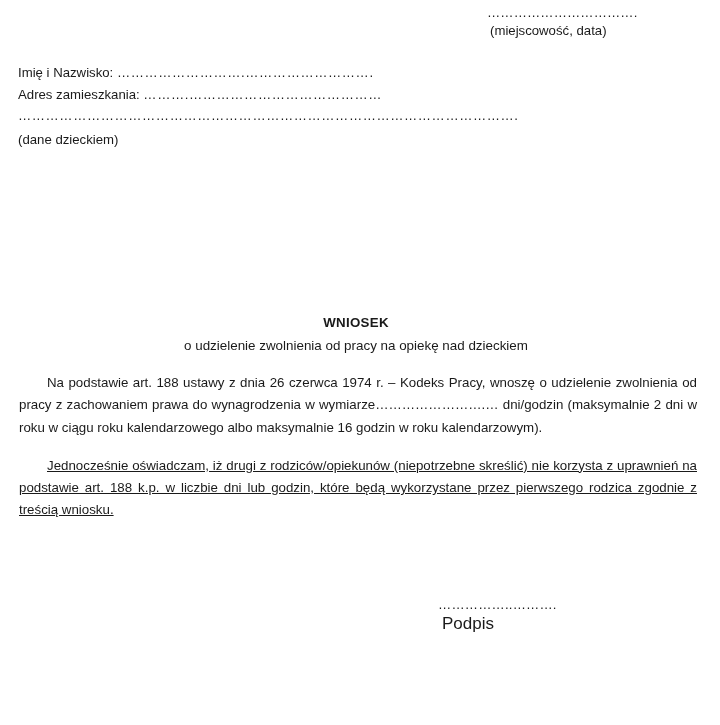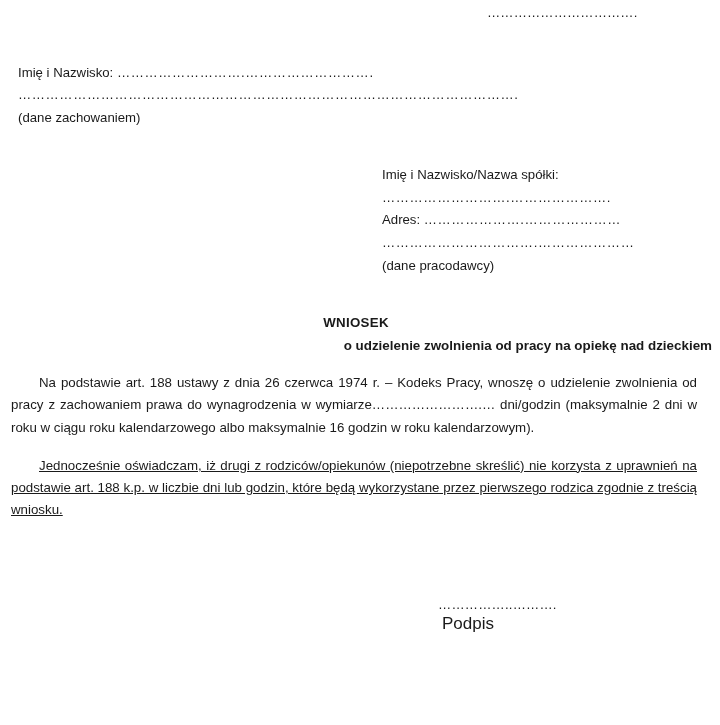--- a/index.html
+++ b/index.html
@@ -148,6 +148,7 @@
 
   <div class="place-date">
     <div class="rule dots">…………………………….</div>
+    <div class="caption">(miejscowość, data)</div>
   </div>
 
   <div class="employee">

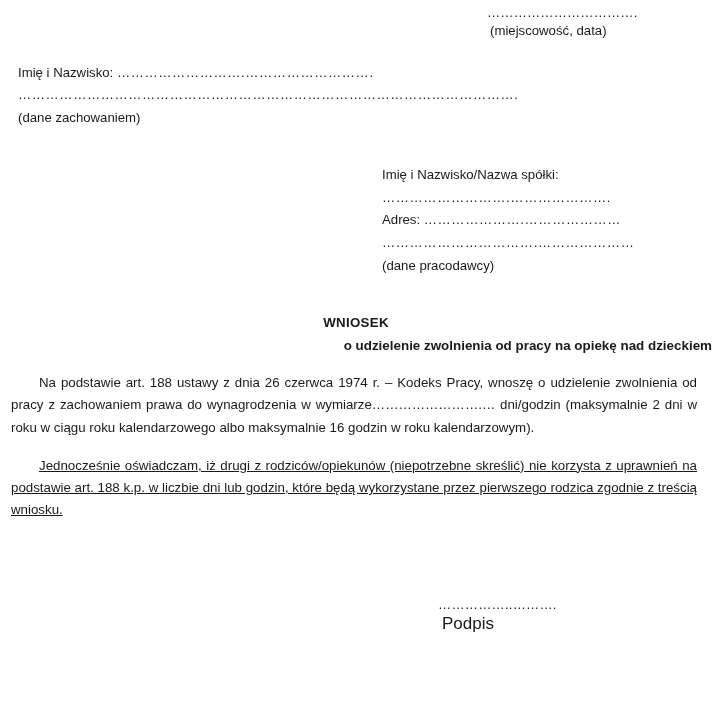--- a/index.html
+++ b/index.html
@@ -153,6 +153,7 @@
 
   <div class="employee">
     <div class="row"><span>Imię i Nazwisko: </span><span class="dots">……………………….……………………….</span></div>
+    <div class="row"><span>Adres zamieszkania: </span><span class="dots">……….……………………………………</span></div>
     <div class="row"><span class="dots">……………………………………………………………………………………………….</span></div>
     <div class="caption">(dane zachowaniem)</div>
   </div>

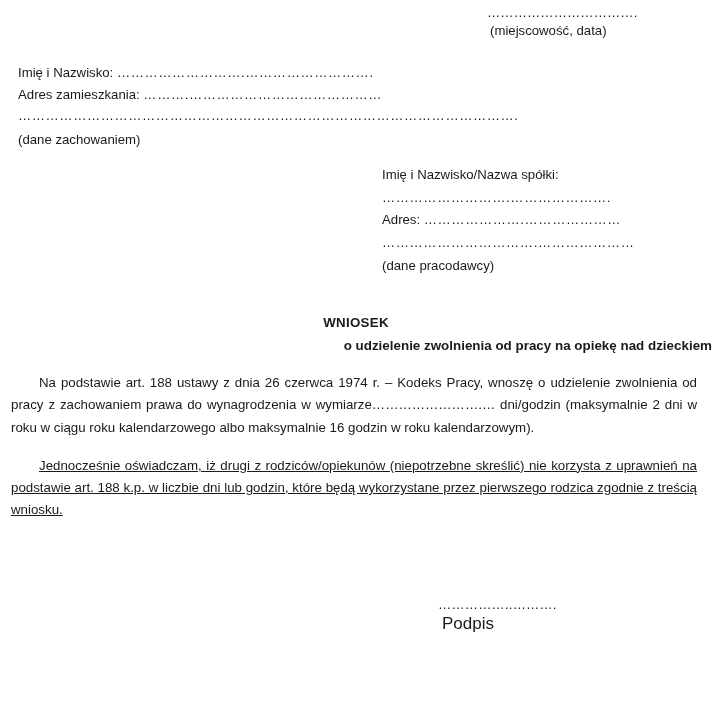--- a/index.html
+++ b/index.html
@@ -155,7 +155,7 @@
     <div class="row"><span>Imię i Nazwisko: </span><span class="dots">……………………….……………………….</span></div>
     <div class="row"><span>Adres zamieszkania: </span><span class="dots">……….……………………………………</span></div>
     <div class="row"><span class="dots">……………………………………………………………………………………………….</span></div>
-    <div class="caption">(dane zachowaniem)</div>
+    <div class="caption">(dane dzieckiem)</div>
   </div>
 
   <div class="employer">

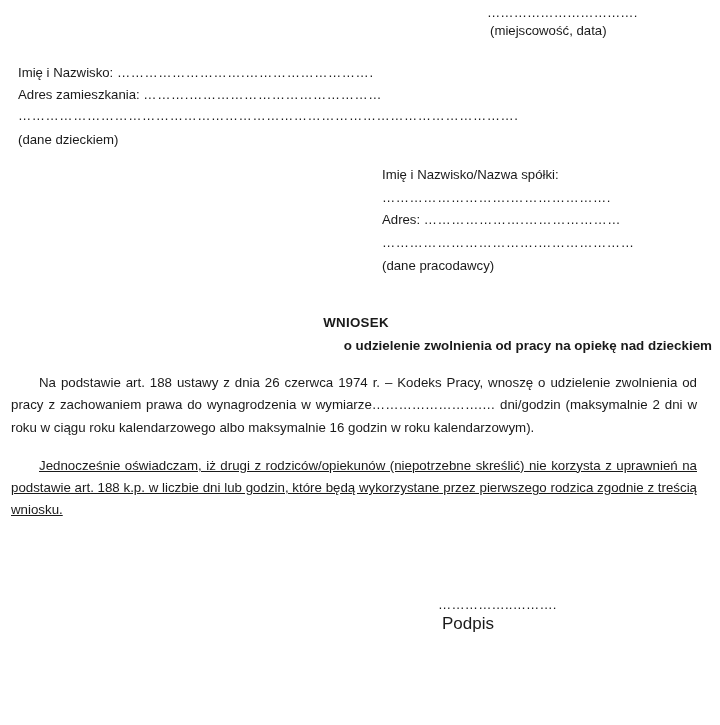--- a/index.html
+++ b/index.html
@@ -158,13 +158,6 @@
     <div class="caption">(dane dzieckiem)</div>
   </div>
 
-  <div class="employer">
-    <div class="row">Imię i Nazwisko/Nazwa spółki:</div>
-    <div class="row"><span class="dots">……………………….………………….</span></div>
-    <div class="row"><span>Adres: </span><span class="dots">………………….…………………</span></div>
-    <div class="row"><span class="dots">…………………………….…………………</span></div>
-    <div class="caption">(dane pracodawcy)</div>
-  </div>
 
   <div class="title-block">
     <div class="title-main">WNIOSEK</div>

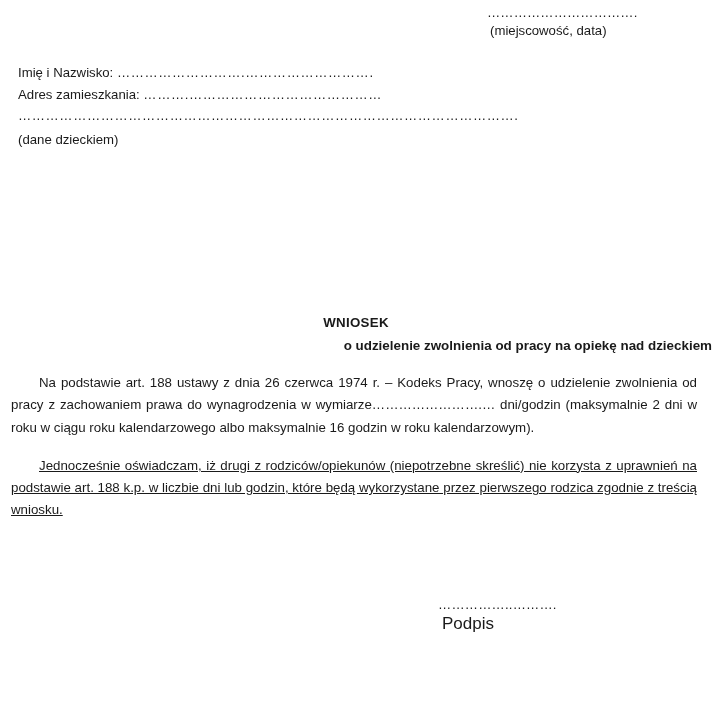--- a/index.html
+++ b/index.html
@@ -99,9 +99,8 @@
   }
   .title-sub {
     font-size: 13.4px;
-    font-weight: bold;
+    font-weight: normal;
     line-height: 23px;
-    text-align: right;
   }
 
   

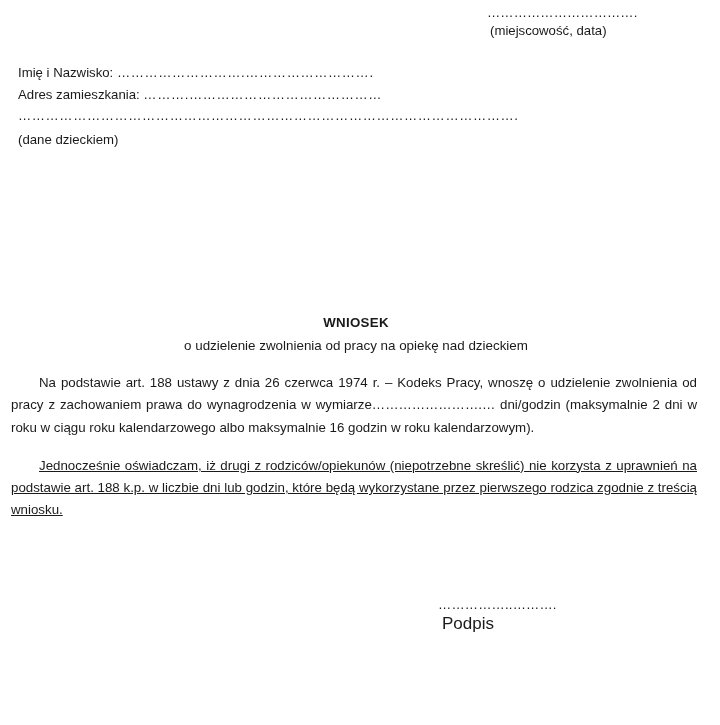--- a/index.html
+++ b/index.html
@@ -115,7 +115,7 @@
     line-height: 22.3px;
     text-align: justify;
     text-justify: inter-word;
-    margin: 0 0 16px 8px;
+    margin: 0 0 16px 16px;
   }
   .para.indent { text-indent: 28px; }
   .para.last { margin-bottom: 0; text-decoration: underline; }

